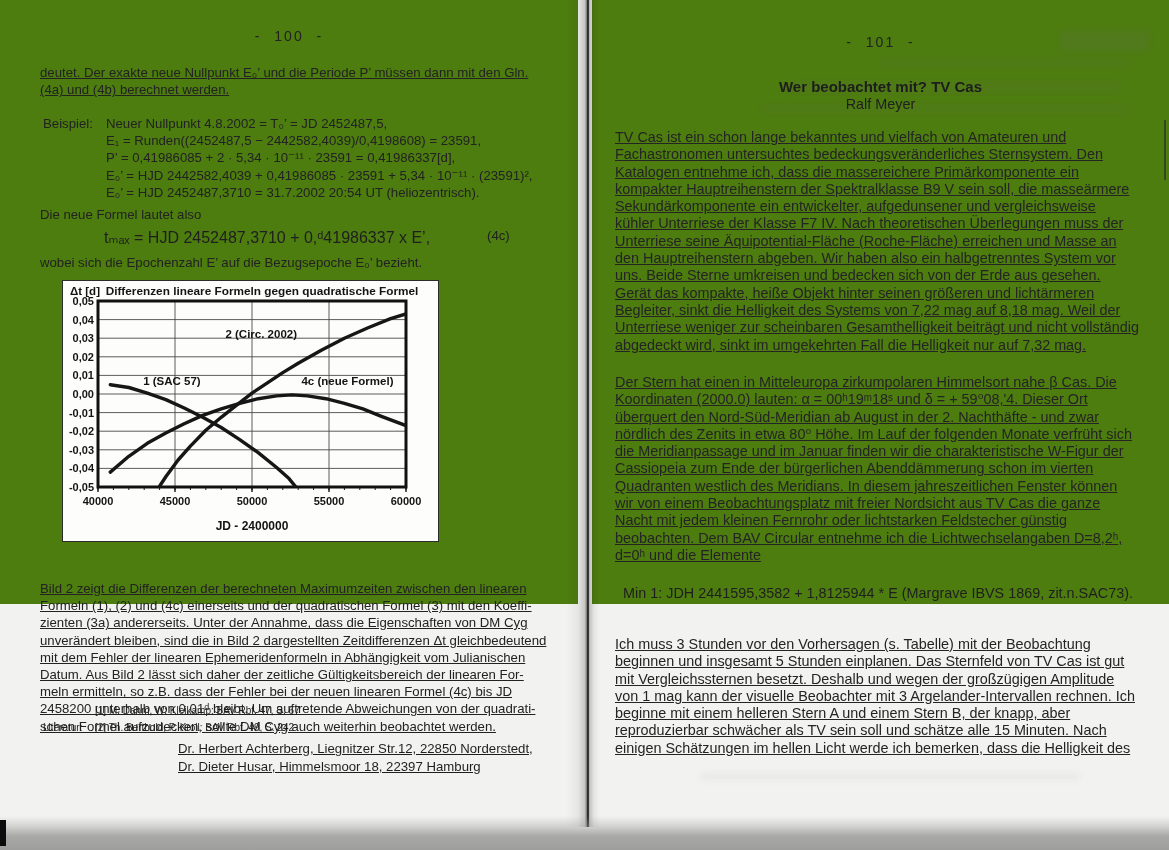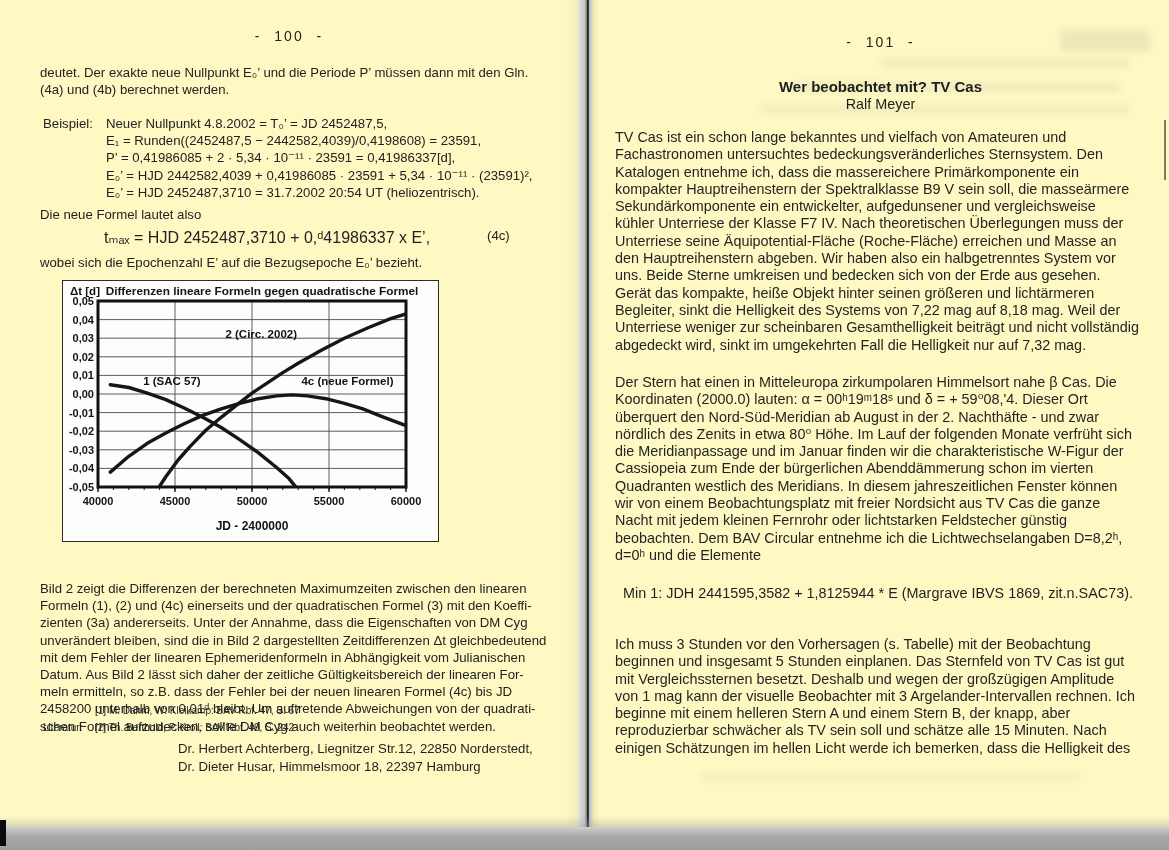--- a/index.html
+++ b/index.html
@@ -9,7 +9,7 @@
     font-family:"Liberation Sans","DejaVu Sans",sans-serif;
     color:#1f1f1f;
   }
-  .page{position:absolute;top:0;height:850px;background:#fef9c3;}
+  .page{position:absolute;top:0;height:604px;background:#4d7c0f;}
   .page-left{left:0;width:578px;}
   .page-right{left:592px;width:577px;}
 

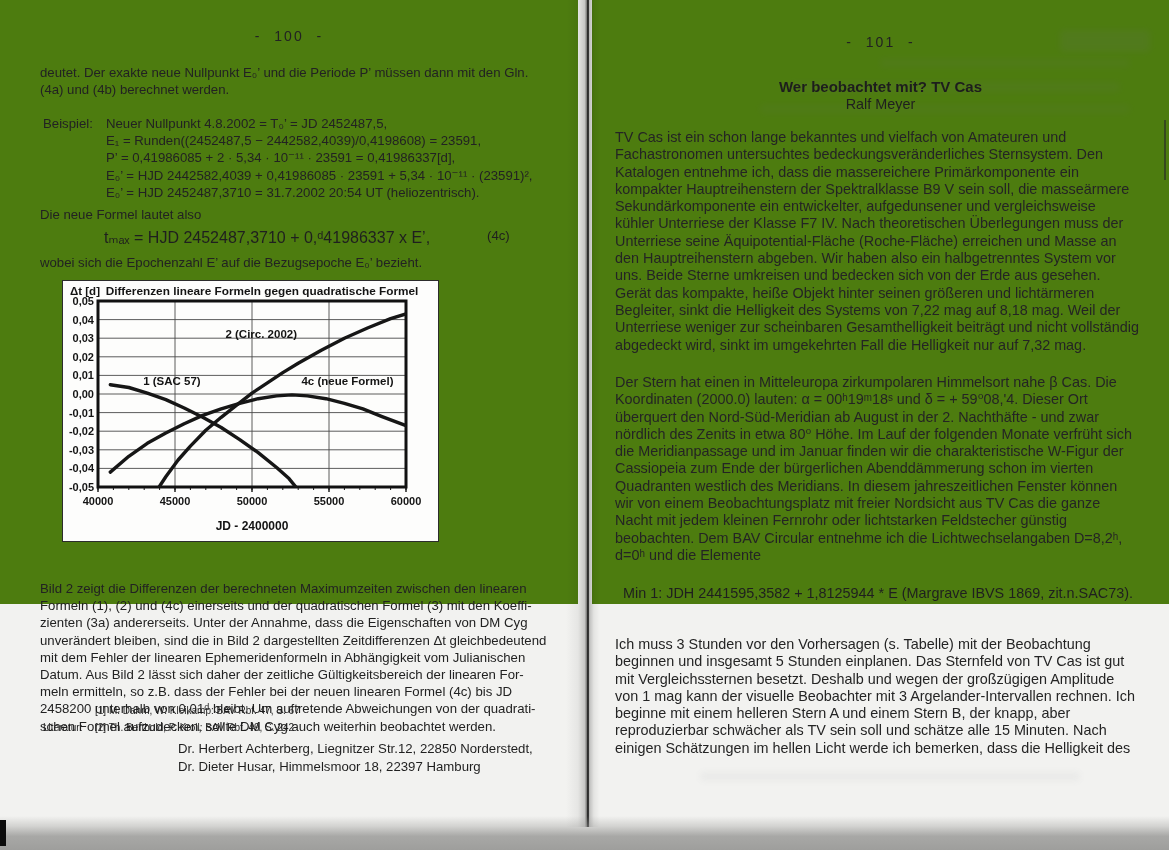--- a/index.html
+++ b/index.html
@@ -18,7 +18,7 @@
 
   
   .lp-body{font-size:13.2px;line-height:17.2px;color:#222;}
-  .pre{white-space:pre-line;}
+  .pre{white-space:pre-line;text-decoration:underline;}
   .para-intro{position:absolute;left:40px;top:64px;width:515px;}
   .beispiel{position:absolute;left:43px;top:115px;width:520px;display:flex;}
   .beispiel-label{width:63px;flex:0 0 63px;}

